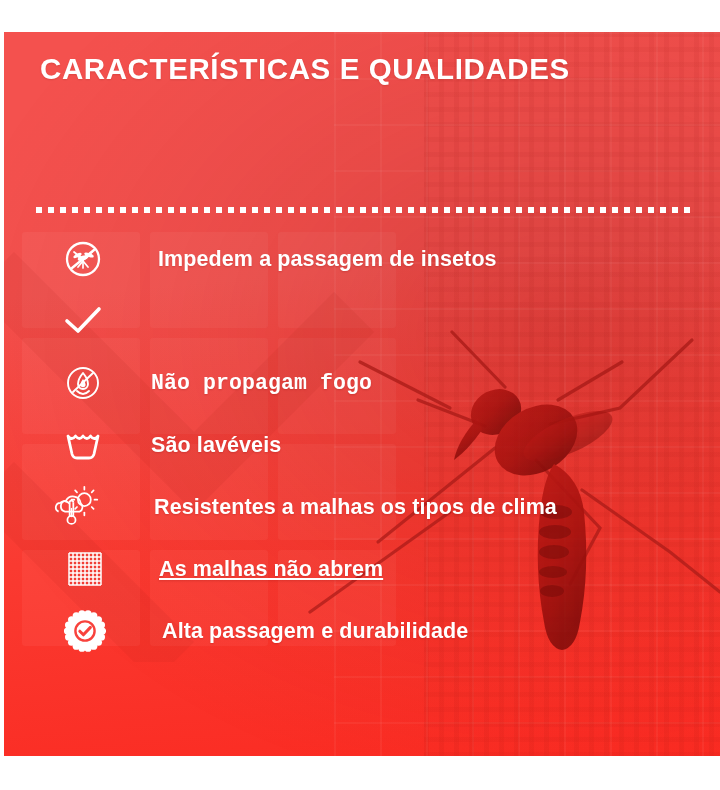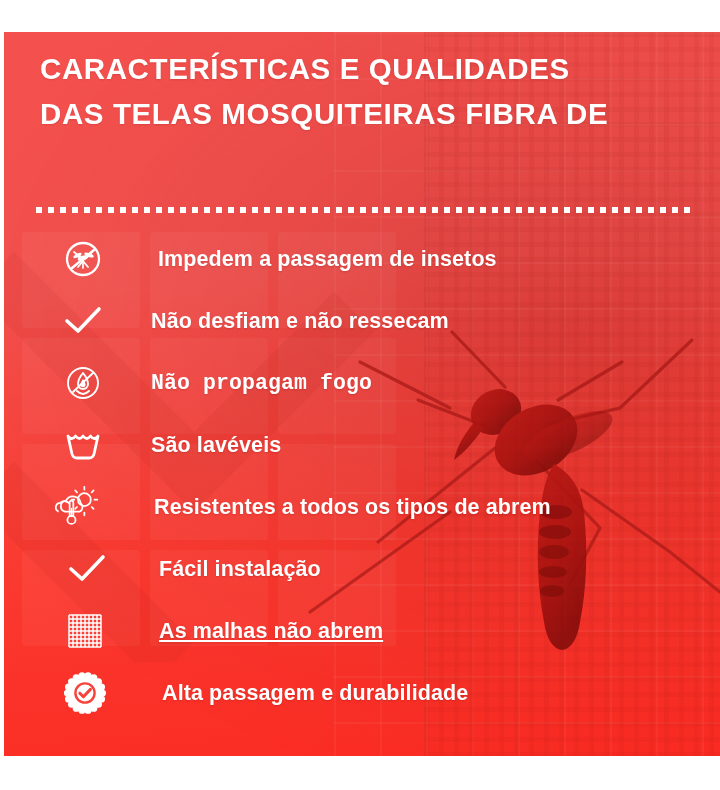--- a/index.html
+++ b/index.html
@@ -201,7 +201,6 @@
 
     <div id="heading">
       <div>CARACTERÍSTICAS E QUALIDADES</div>
-      <div>DAS TELAS MOSQUITEIRAS FIBRA DE</div>
     </div>
 
     <div id="divider"></div>

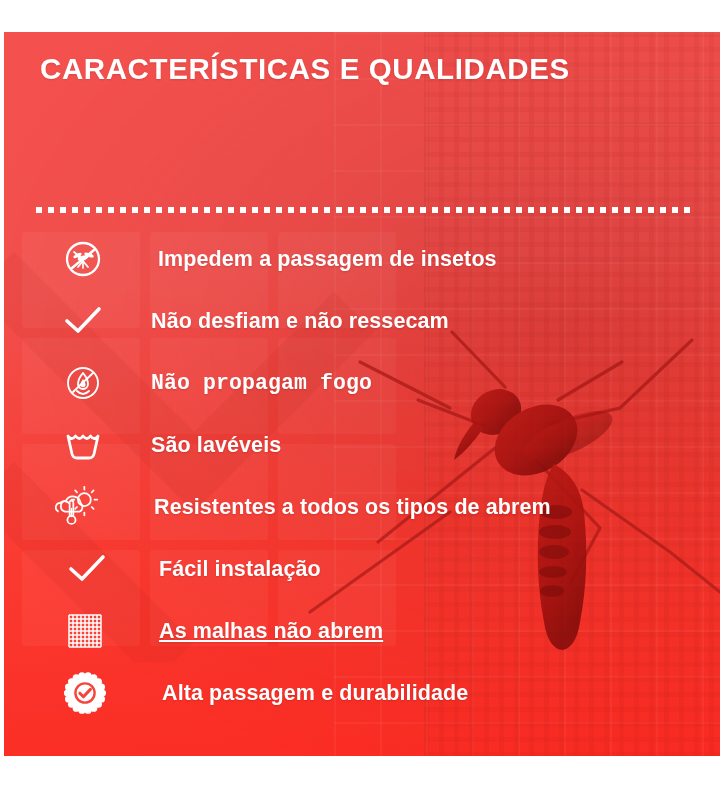--- a/index.html
+++ b/index.html
@@ -233,7 +233,6 @@
       <path d="M4 16 L15 26 L36 4" fill="none" stroke="#fff" stroke-width="3.6" stroke-linecap="round" stroke-linejoin="round"></path>
     </svg>
           </span>
-          <span class="f-label" style="margin-left: 105px;">Não desfiam e não ressecam</span>
         </div>
         <div class="feature">
           <span class="f-icon" style="left: 56px;">

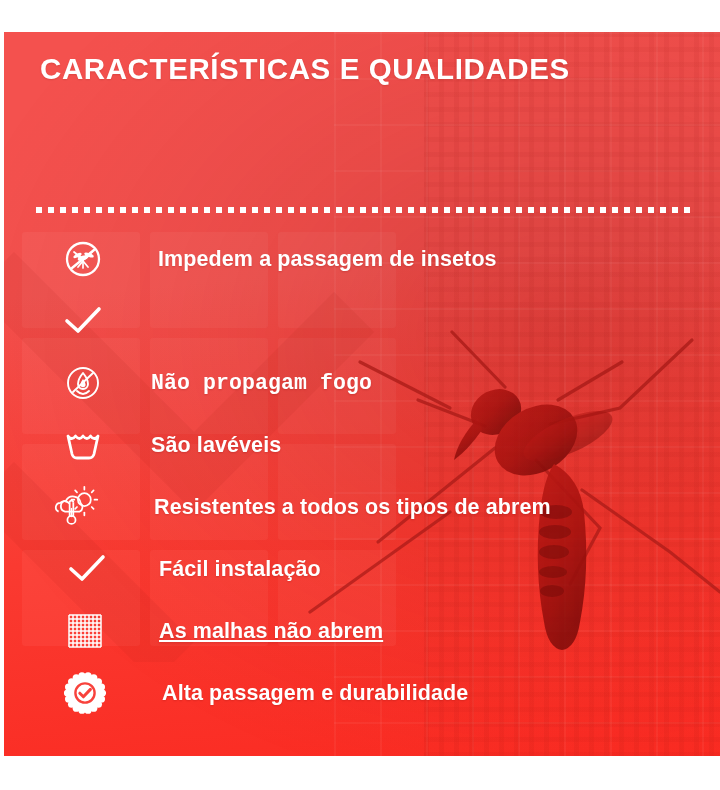--- a/index.html
+++ b/index.html
@@ -280,7 +280,7 @@
       </g>
     </svg>
           </span>
-          <span class="f-label" style="margin-left: 108px;">Resistentes a todos os tipos de abrem</span>
+          <span class="f-label" style="margin-left: 108px;">Resistentes a malhas os tipos de clima</span>
         </div>
         <div class="feature">
           <span class="f-icon" style="left: 60px;">

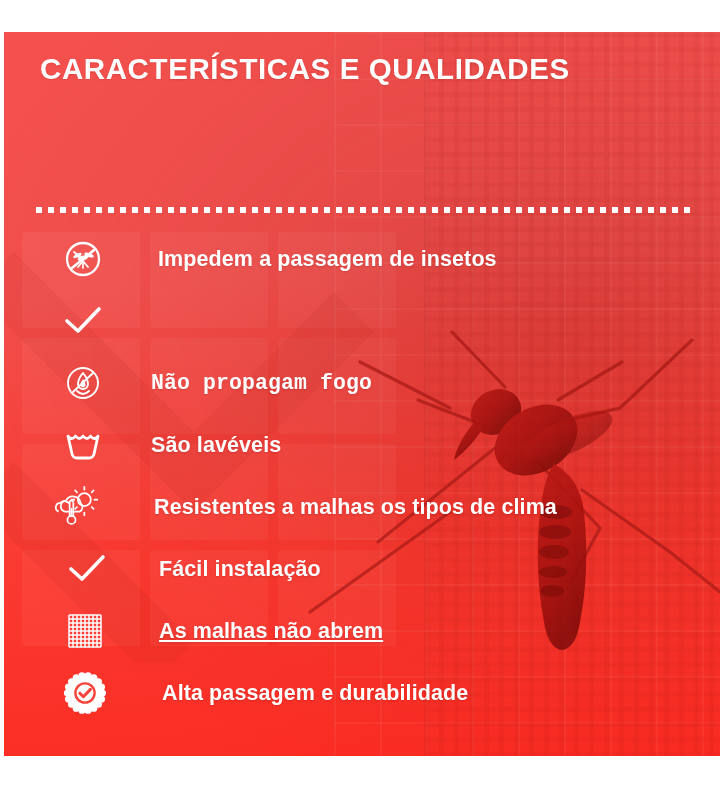--- a/index.html
+++ b/index.html
@@ -281,14 +281,6 @@
     </svg>
           </span>
           <span class="f-label" style="margin-left: 108px;">Resistentes a malhas os tipos de clima</span>
-        </div>
-        <div class="feature">
-          <span class="f-icon" style="left: 60px;">
-            <svg width="40" height="32" viewBox="0 0 40 32">
-      <path d="M4 16 L15 26 L36 4" fill="none" stroke="#fff" stroke-width="3.6" stroke-linecap="round" stroke-linejoin="round"></path>
-    </svg>
-          </span>
-          <span class="f-label" style="margin-left: 113px;">Fácil instalação</span>
         </div>
         <div class="feature">
           <span class="f-icon" style="left: 58px;">

